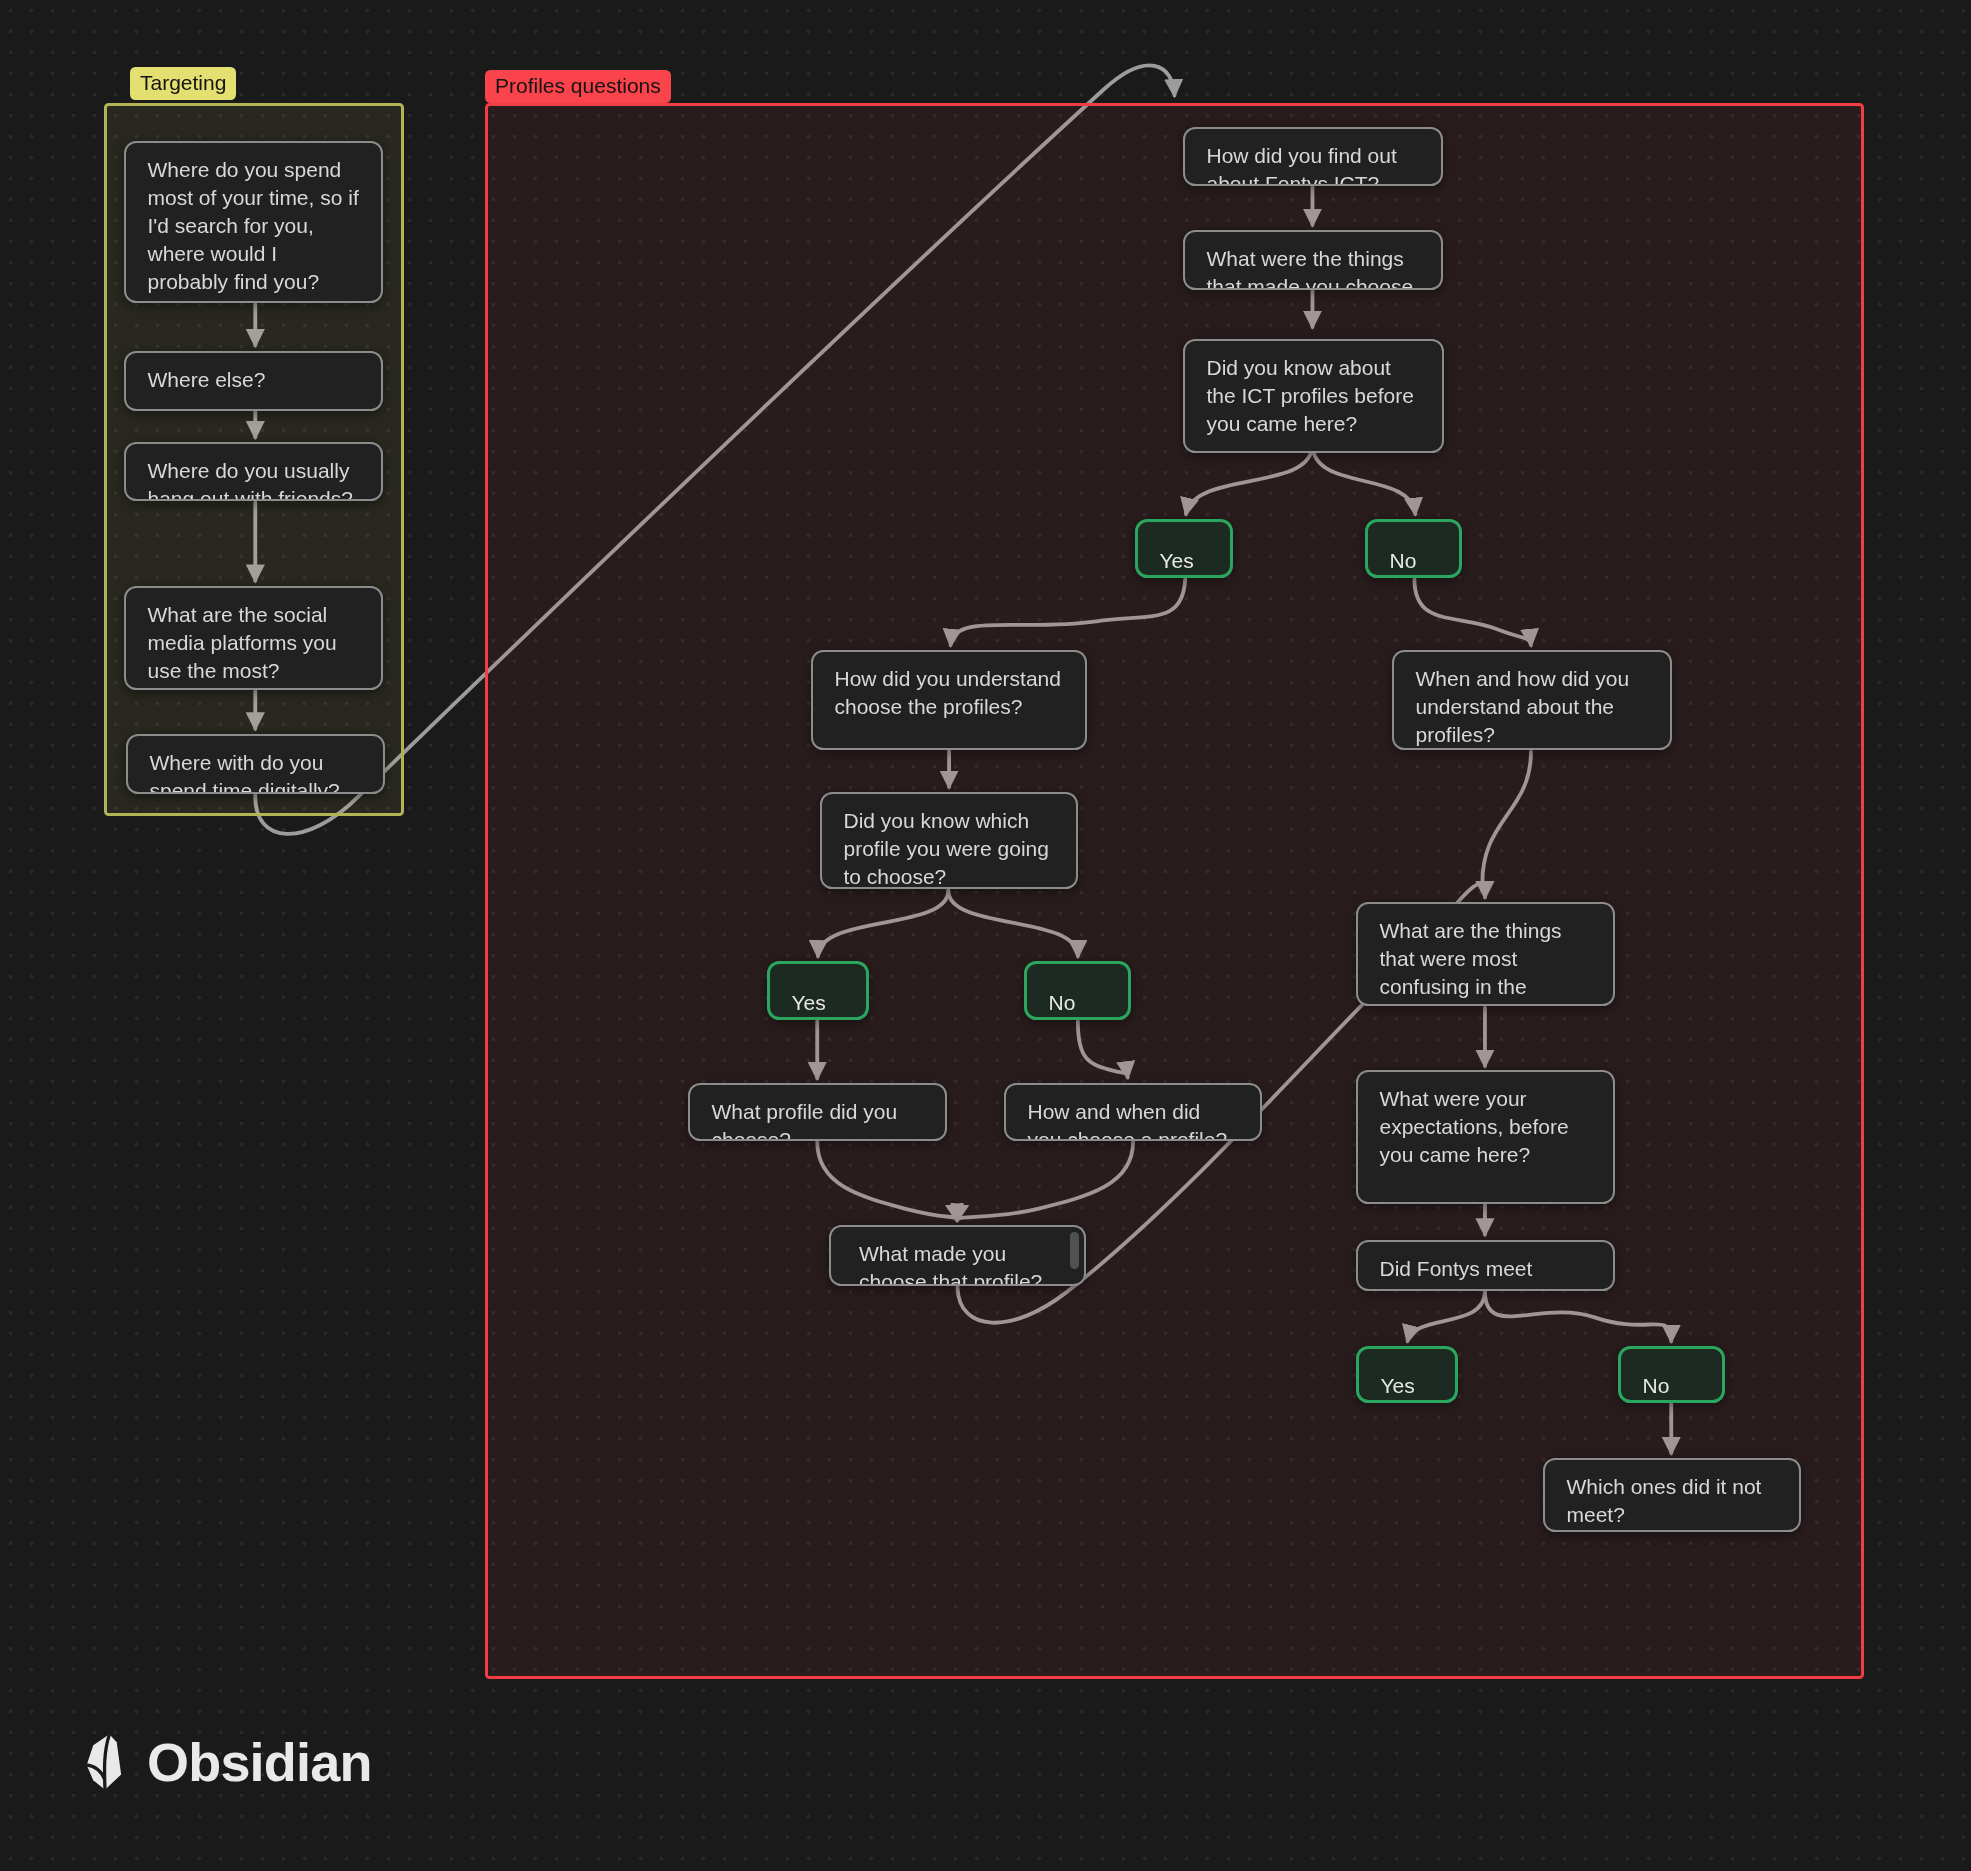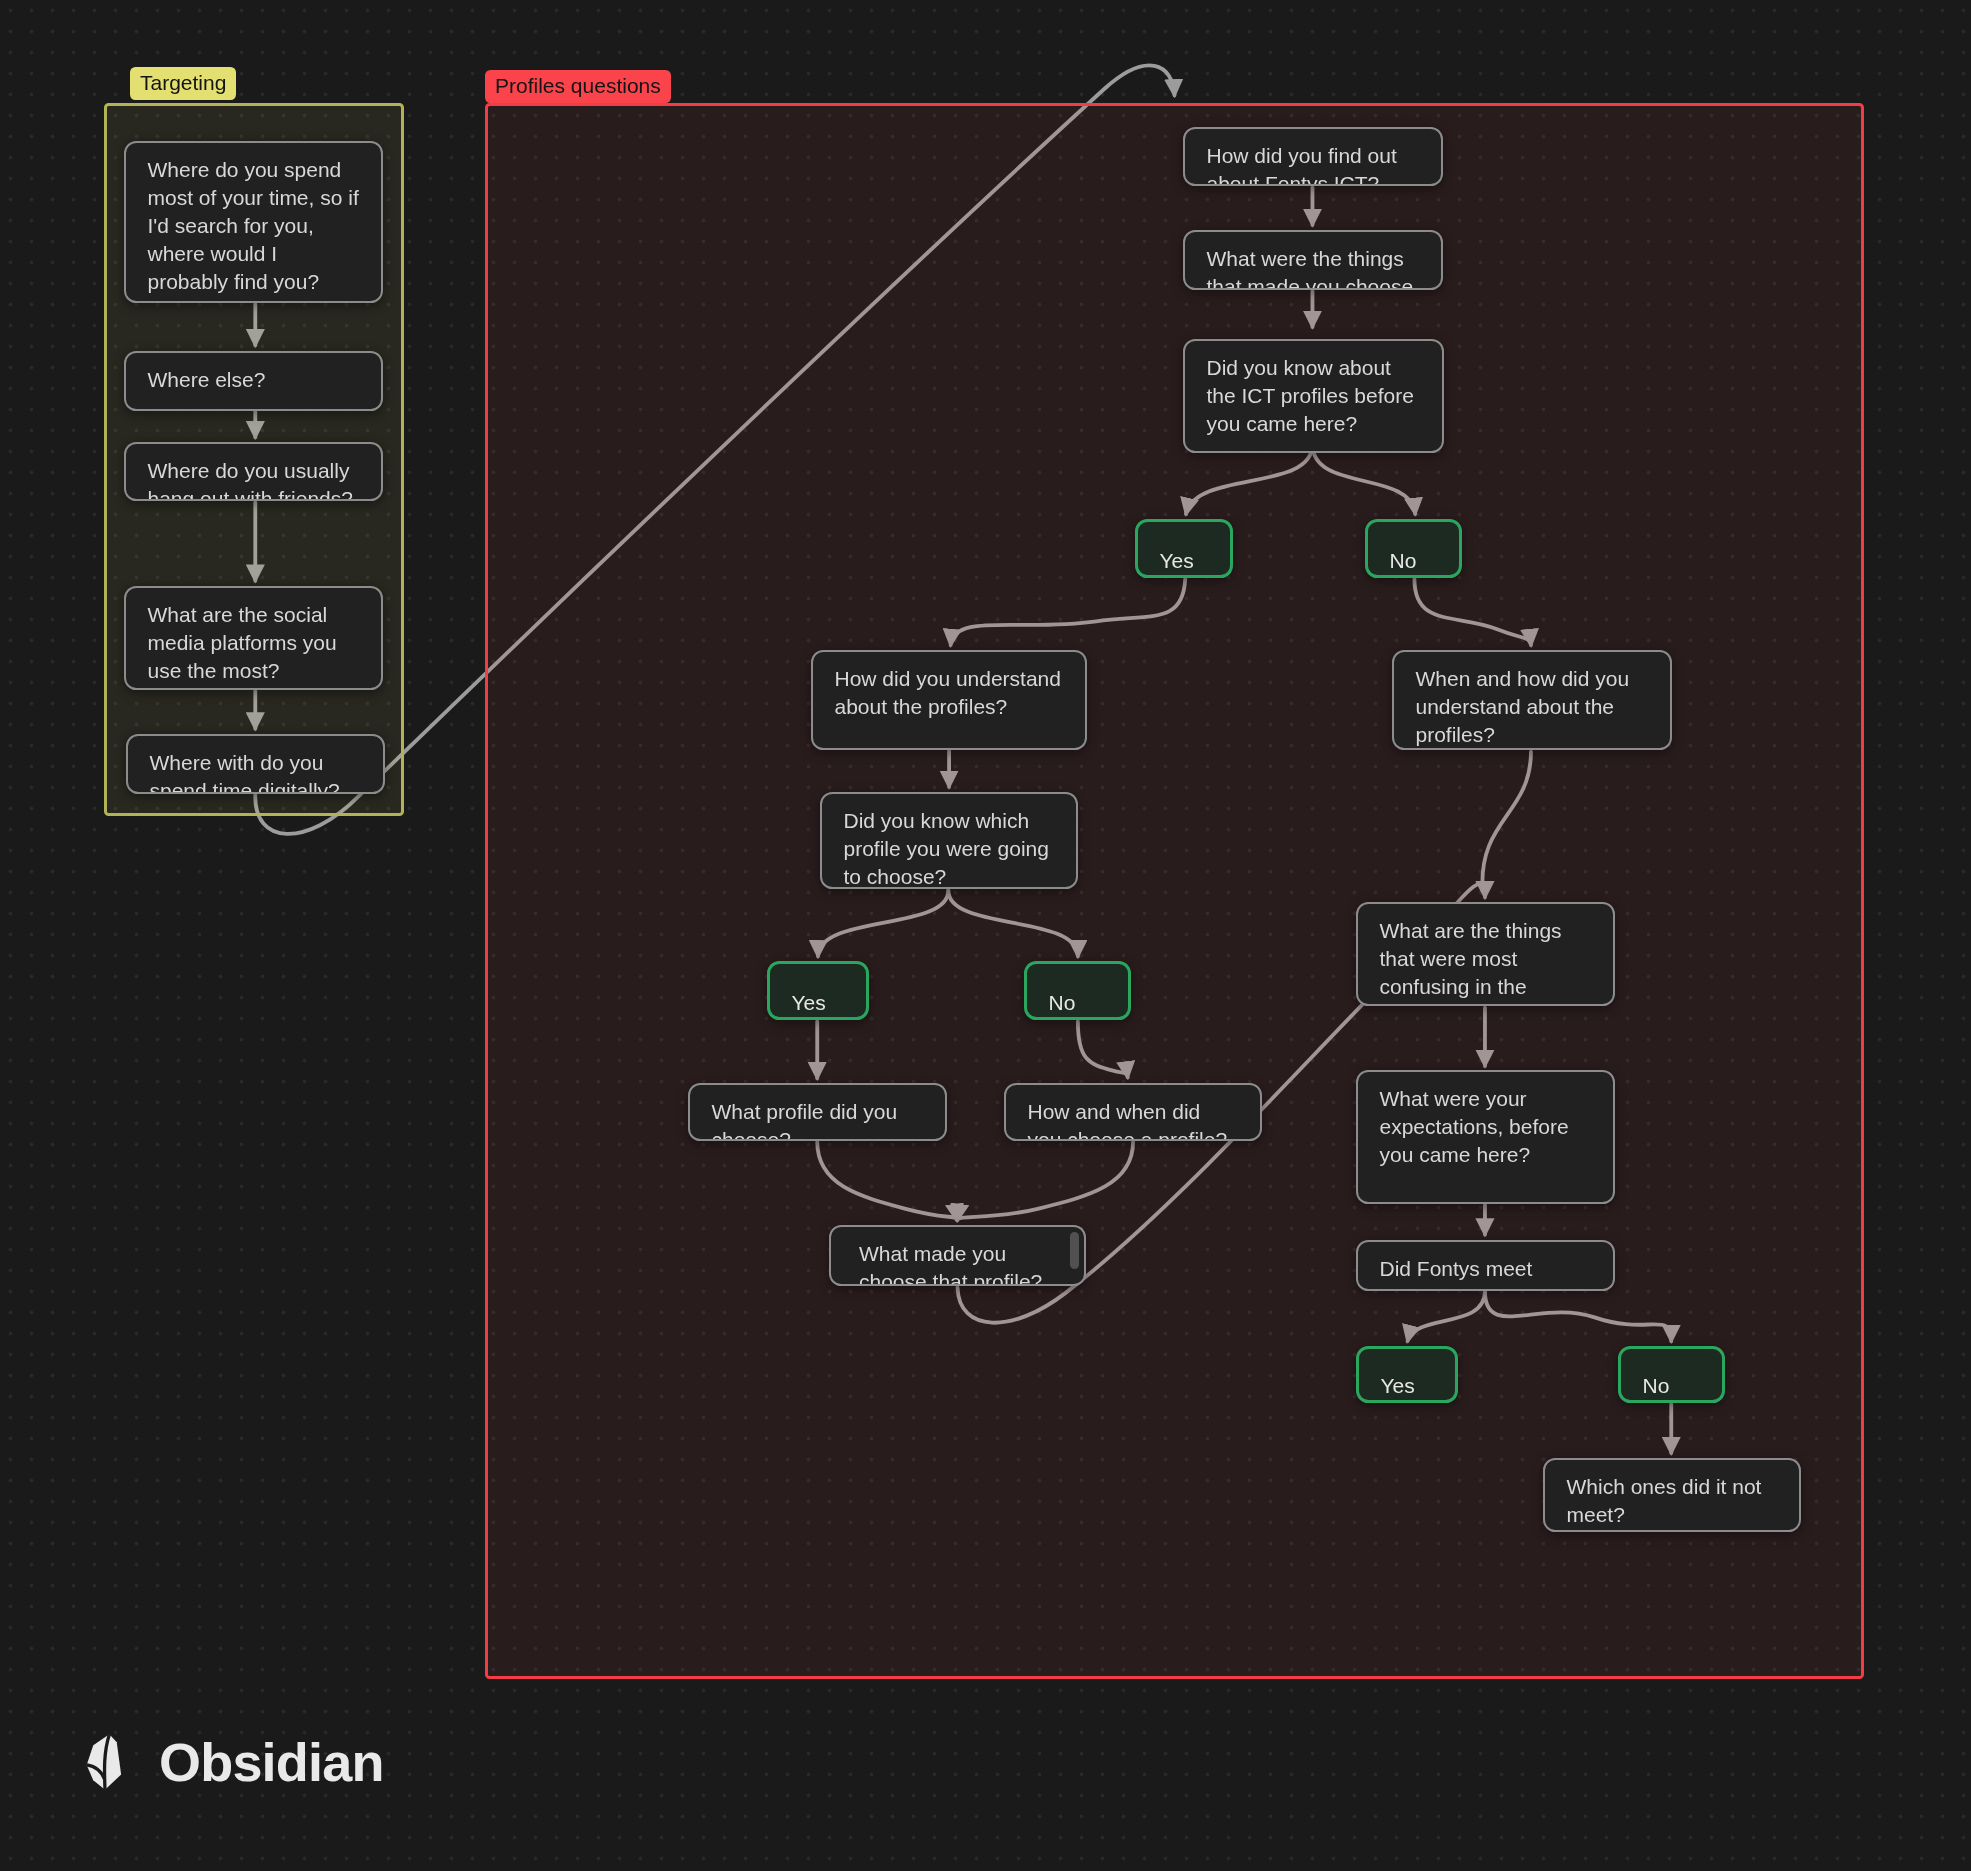--- a/index.html
+++ b/index.html
@@ -119,7 +119,7 @@
       <div class="node answer" style="left: 1365px; top: 519px; width: 97px; height: 59px;">
         <span>No</span>
       </div>
-      <div class="node" style="left: 811px; top: 650px; width: 276px; height: 100px;"><span>How did you understand about the profiles?</span></div>
+      <div class="node" style="left: 811px; top: 650px; width: 276px; height: 100px;"><span>How did you understand choose the profiles?</span></div>
       <div class="node" style="left: 820px; top: 792px; width: 258px; height: 97px;"><span>Did you know which profile you were going to choose?</span></div>
       <div class="node answer" style="left: 767px; top: 961px; width: 102px; height: 59px;">
         <span>Yes</span>

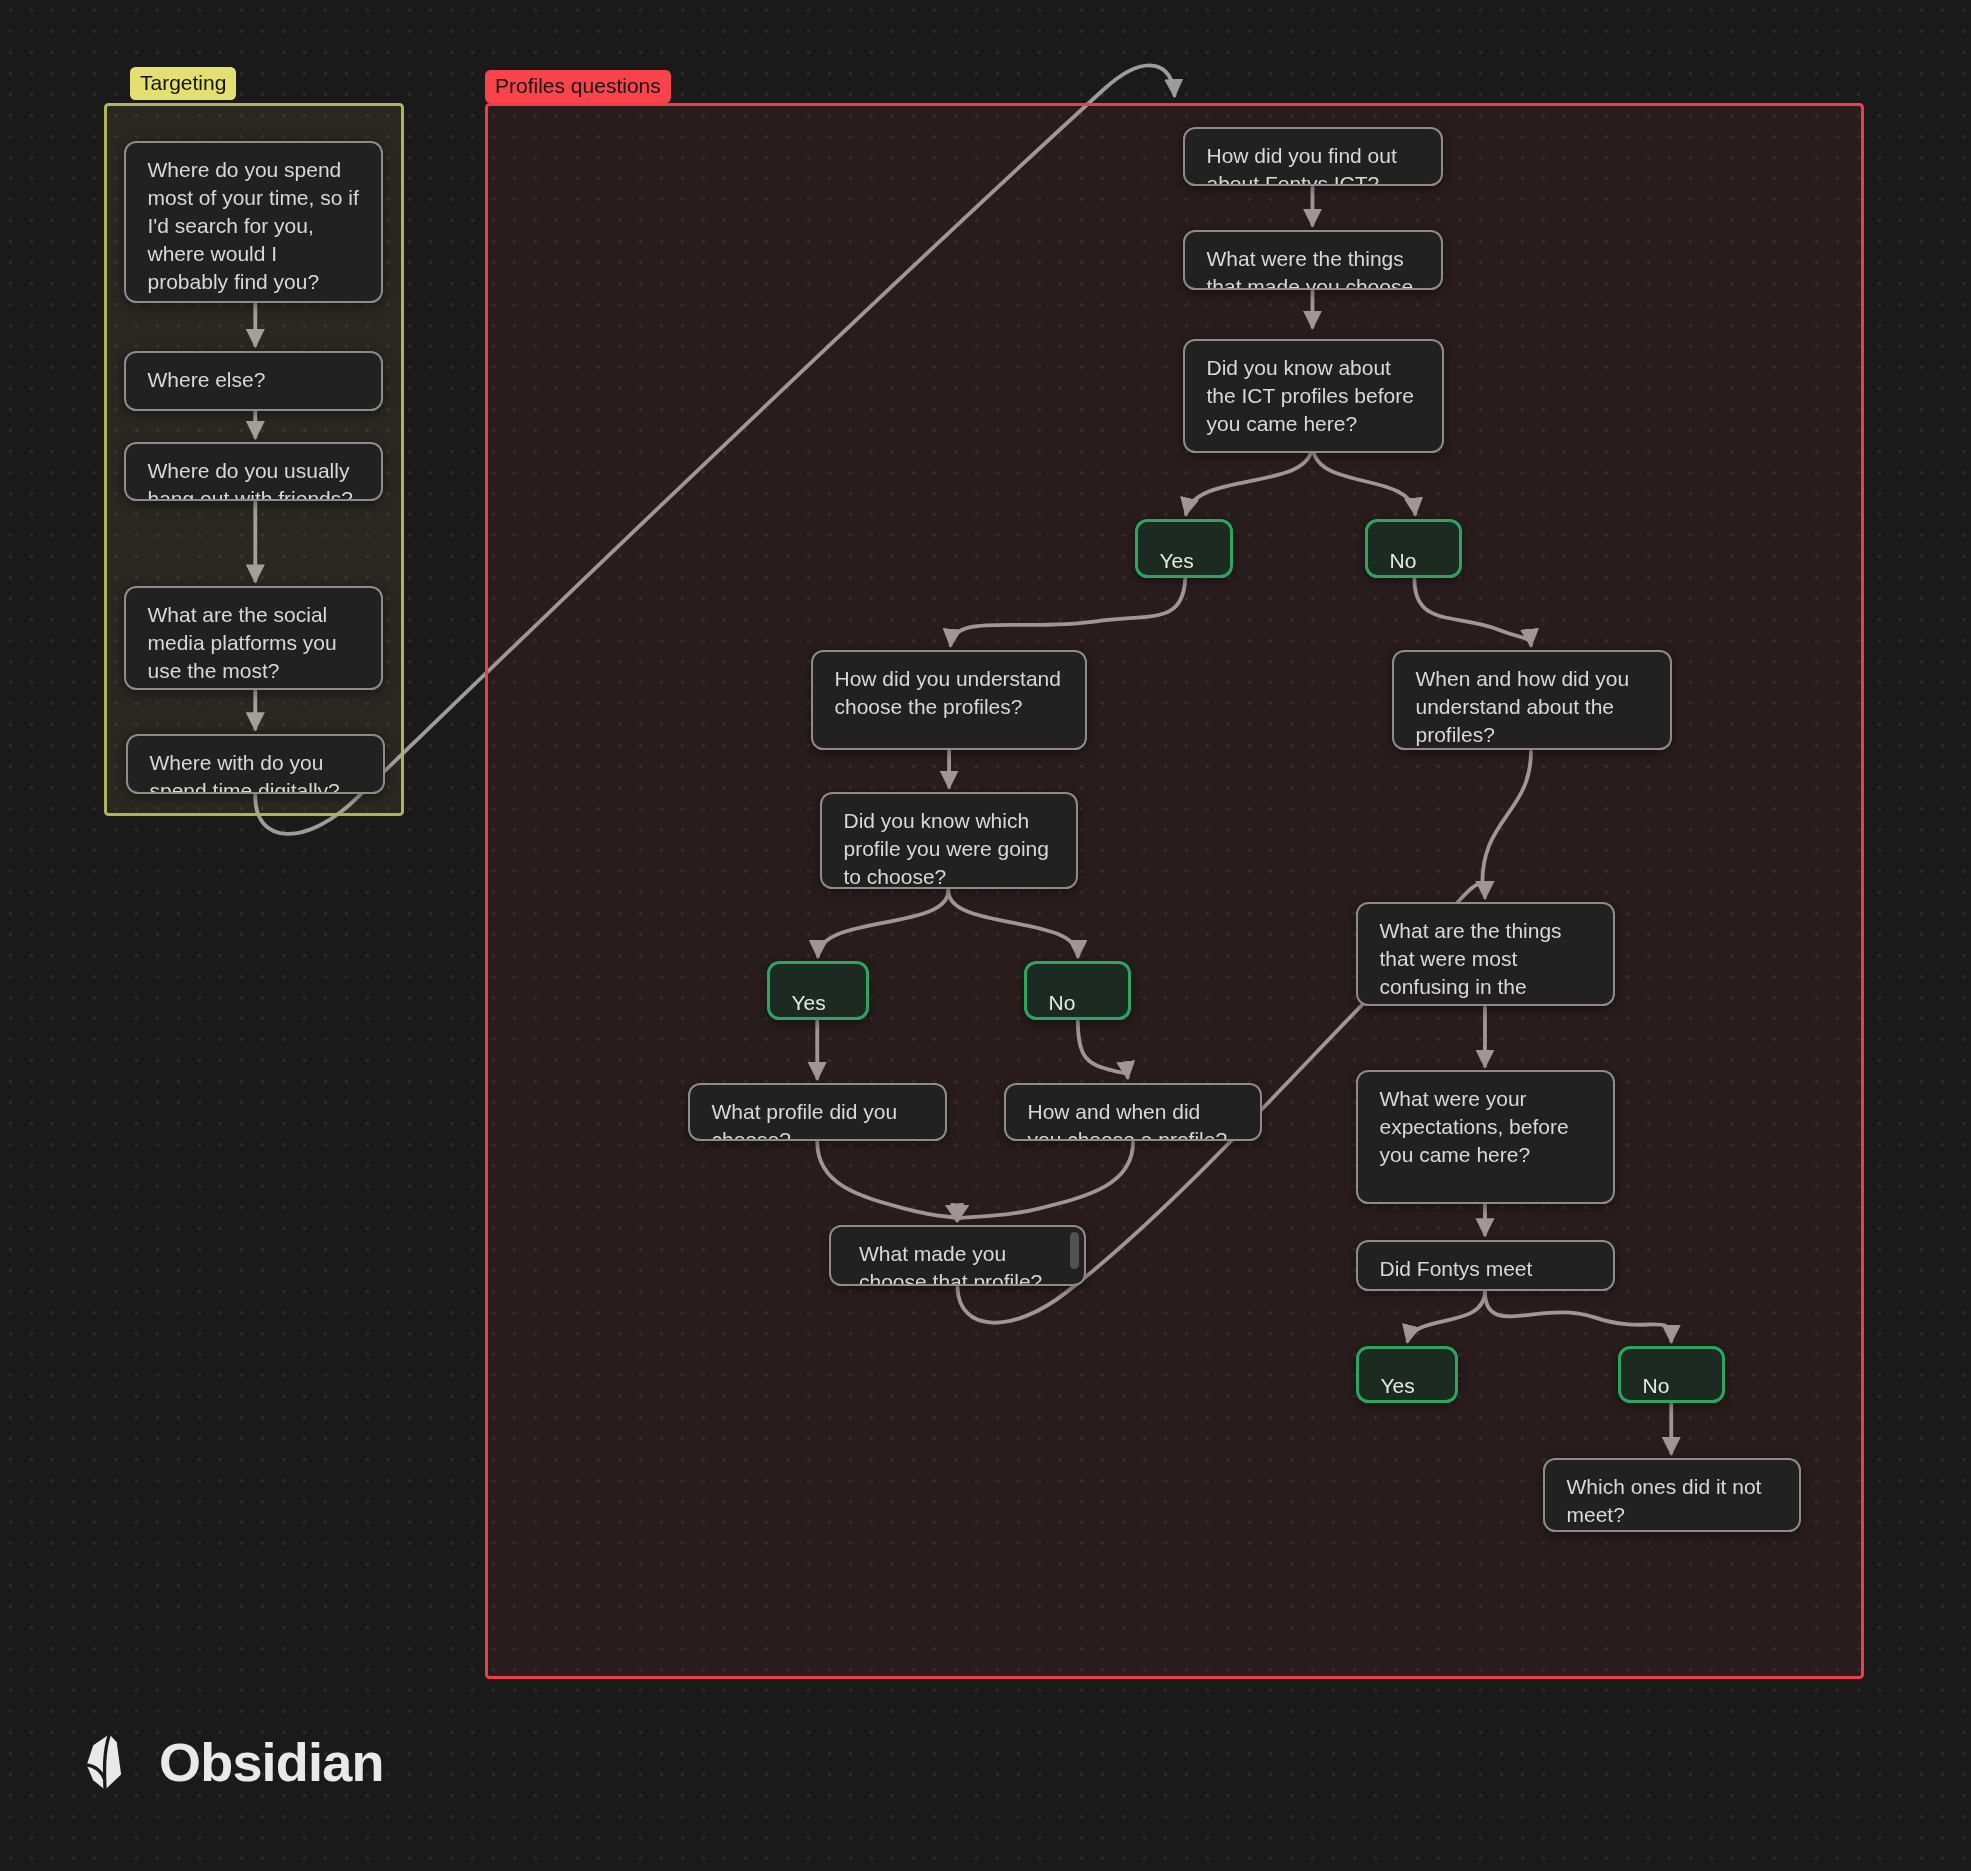--- a/index.html
+++ b/index.html
@@ -52,7 +52,7 @@
   #edges{position:absolute;left:0;top:0;pointer-events:none;}
   #logo{
     position:absolute;left:83px;top:1731px;
-    display:flex;align-items:center;gap:32px;
+    display:flex;align-items:center;gap:20px;
     color:#e9e9e9;
   }
   #logo .wordmark{

